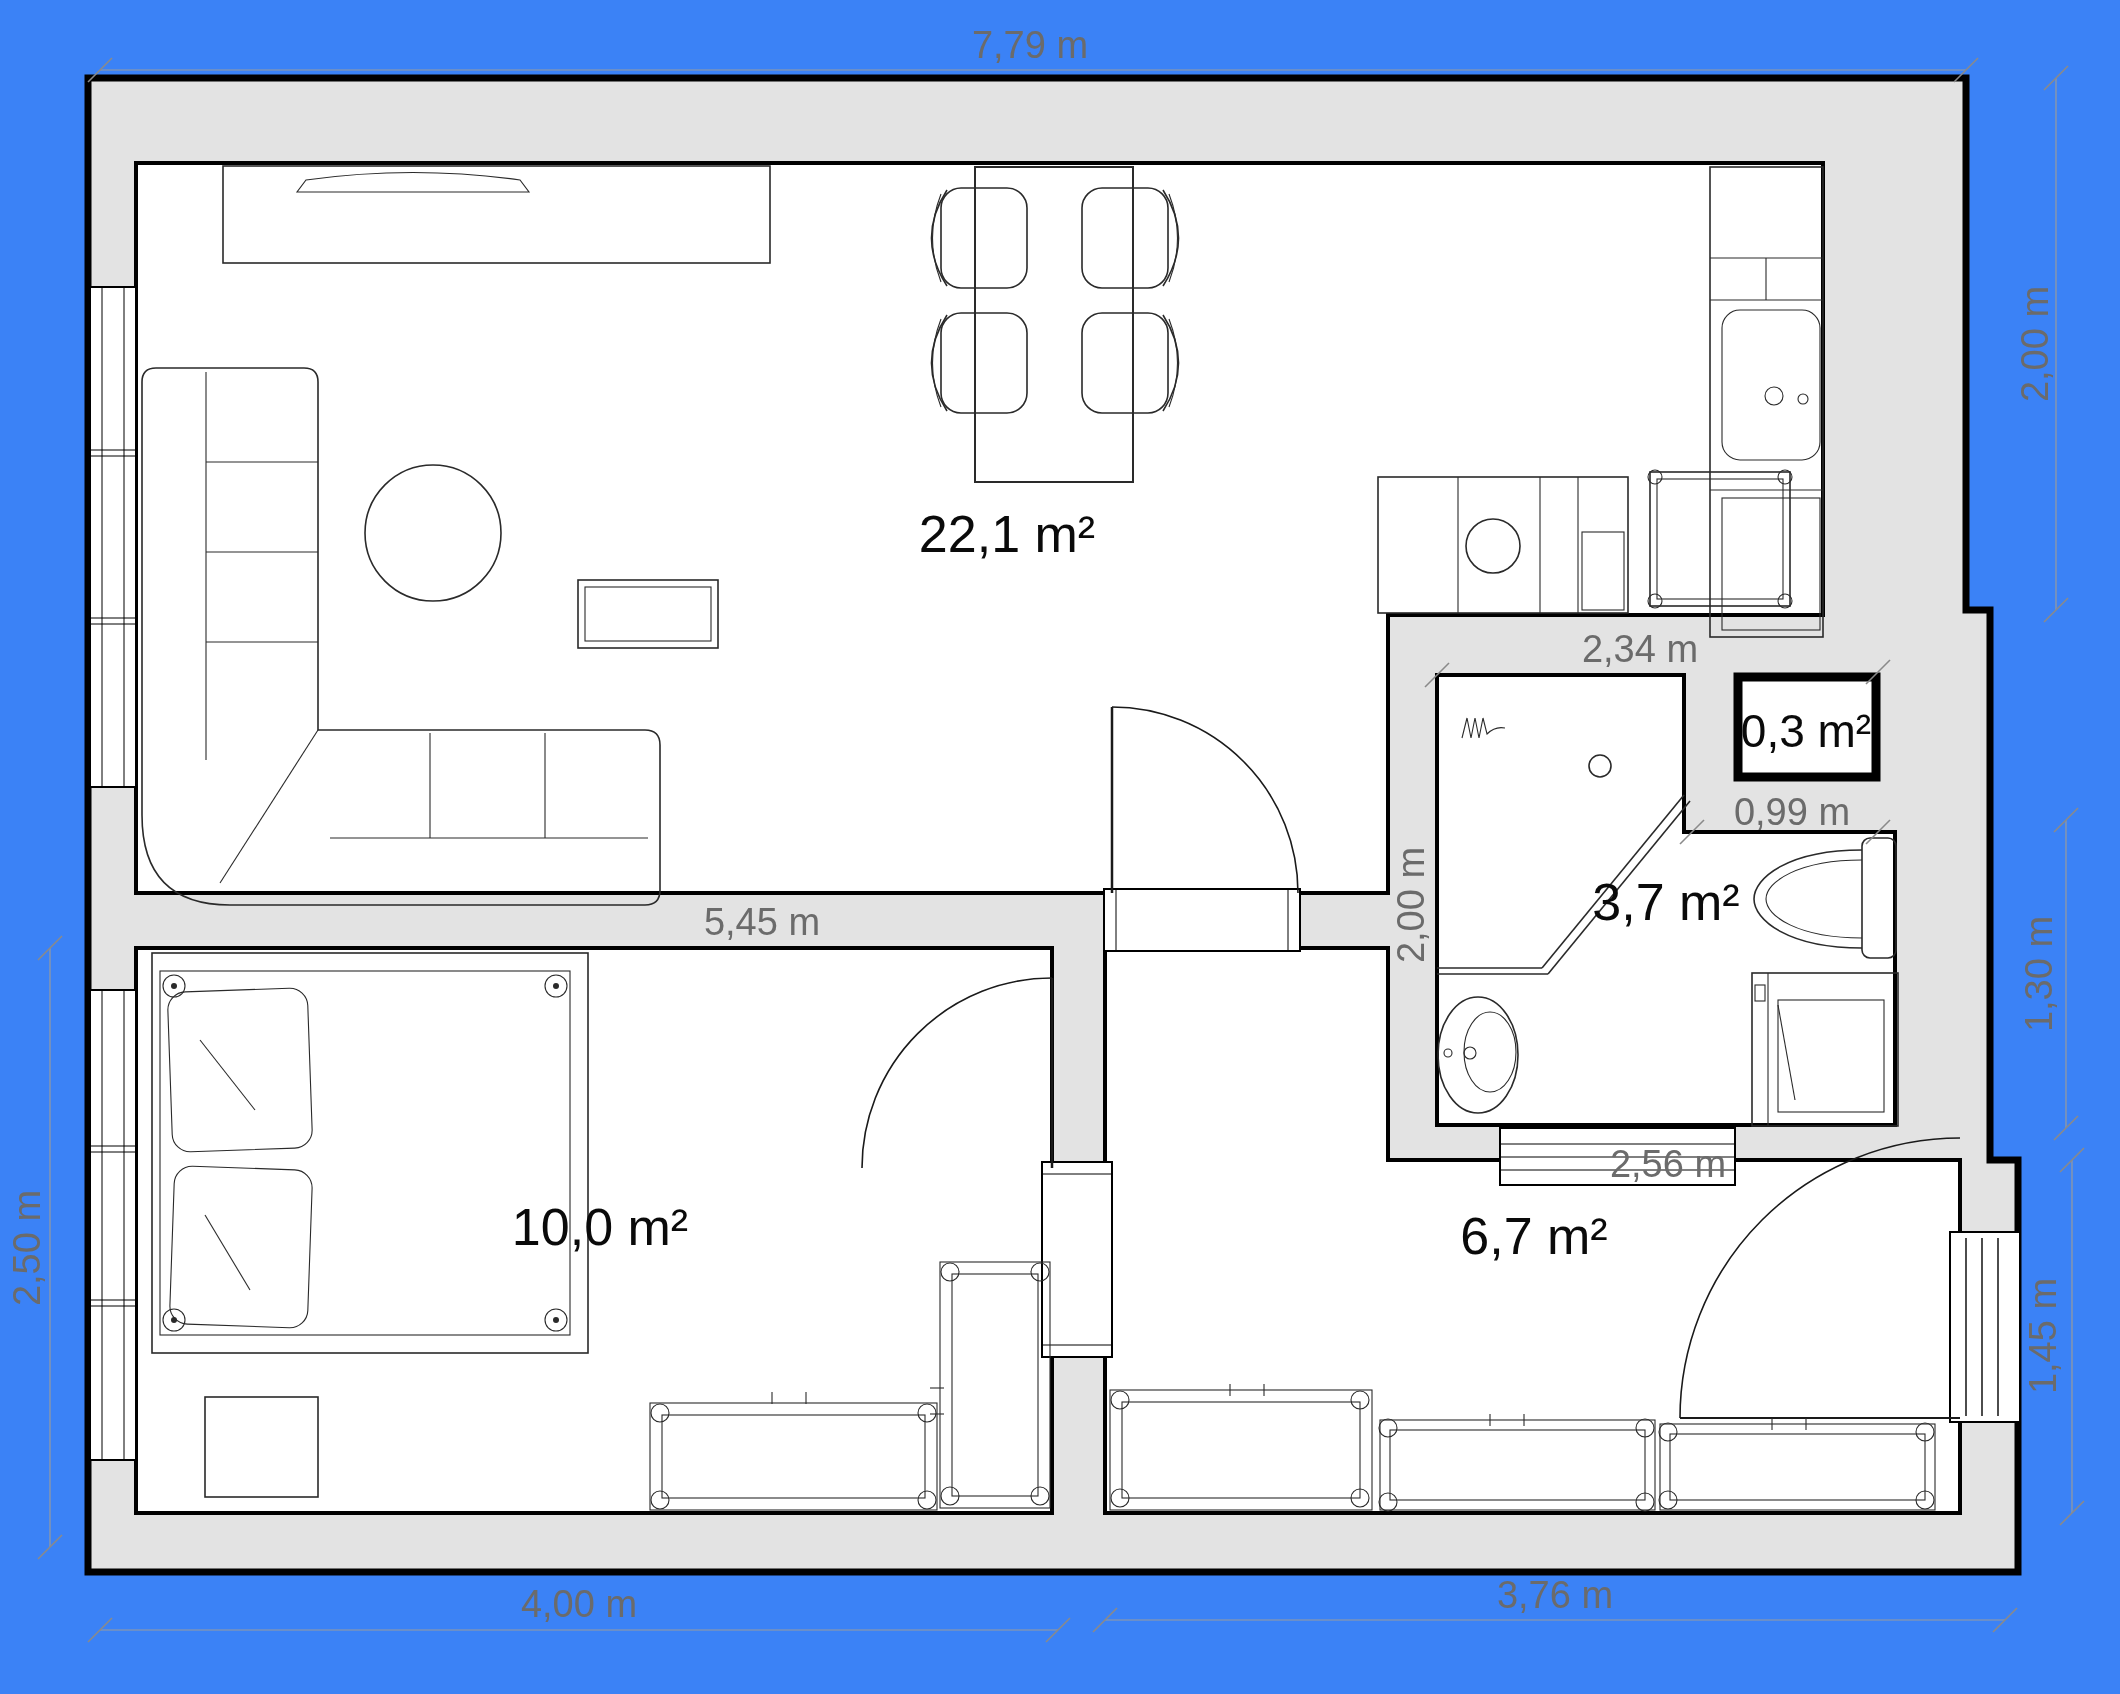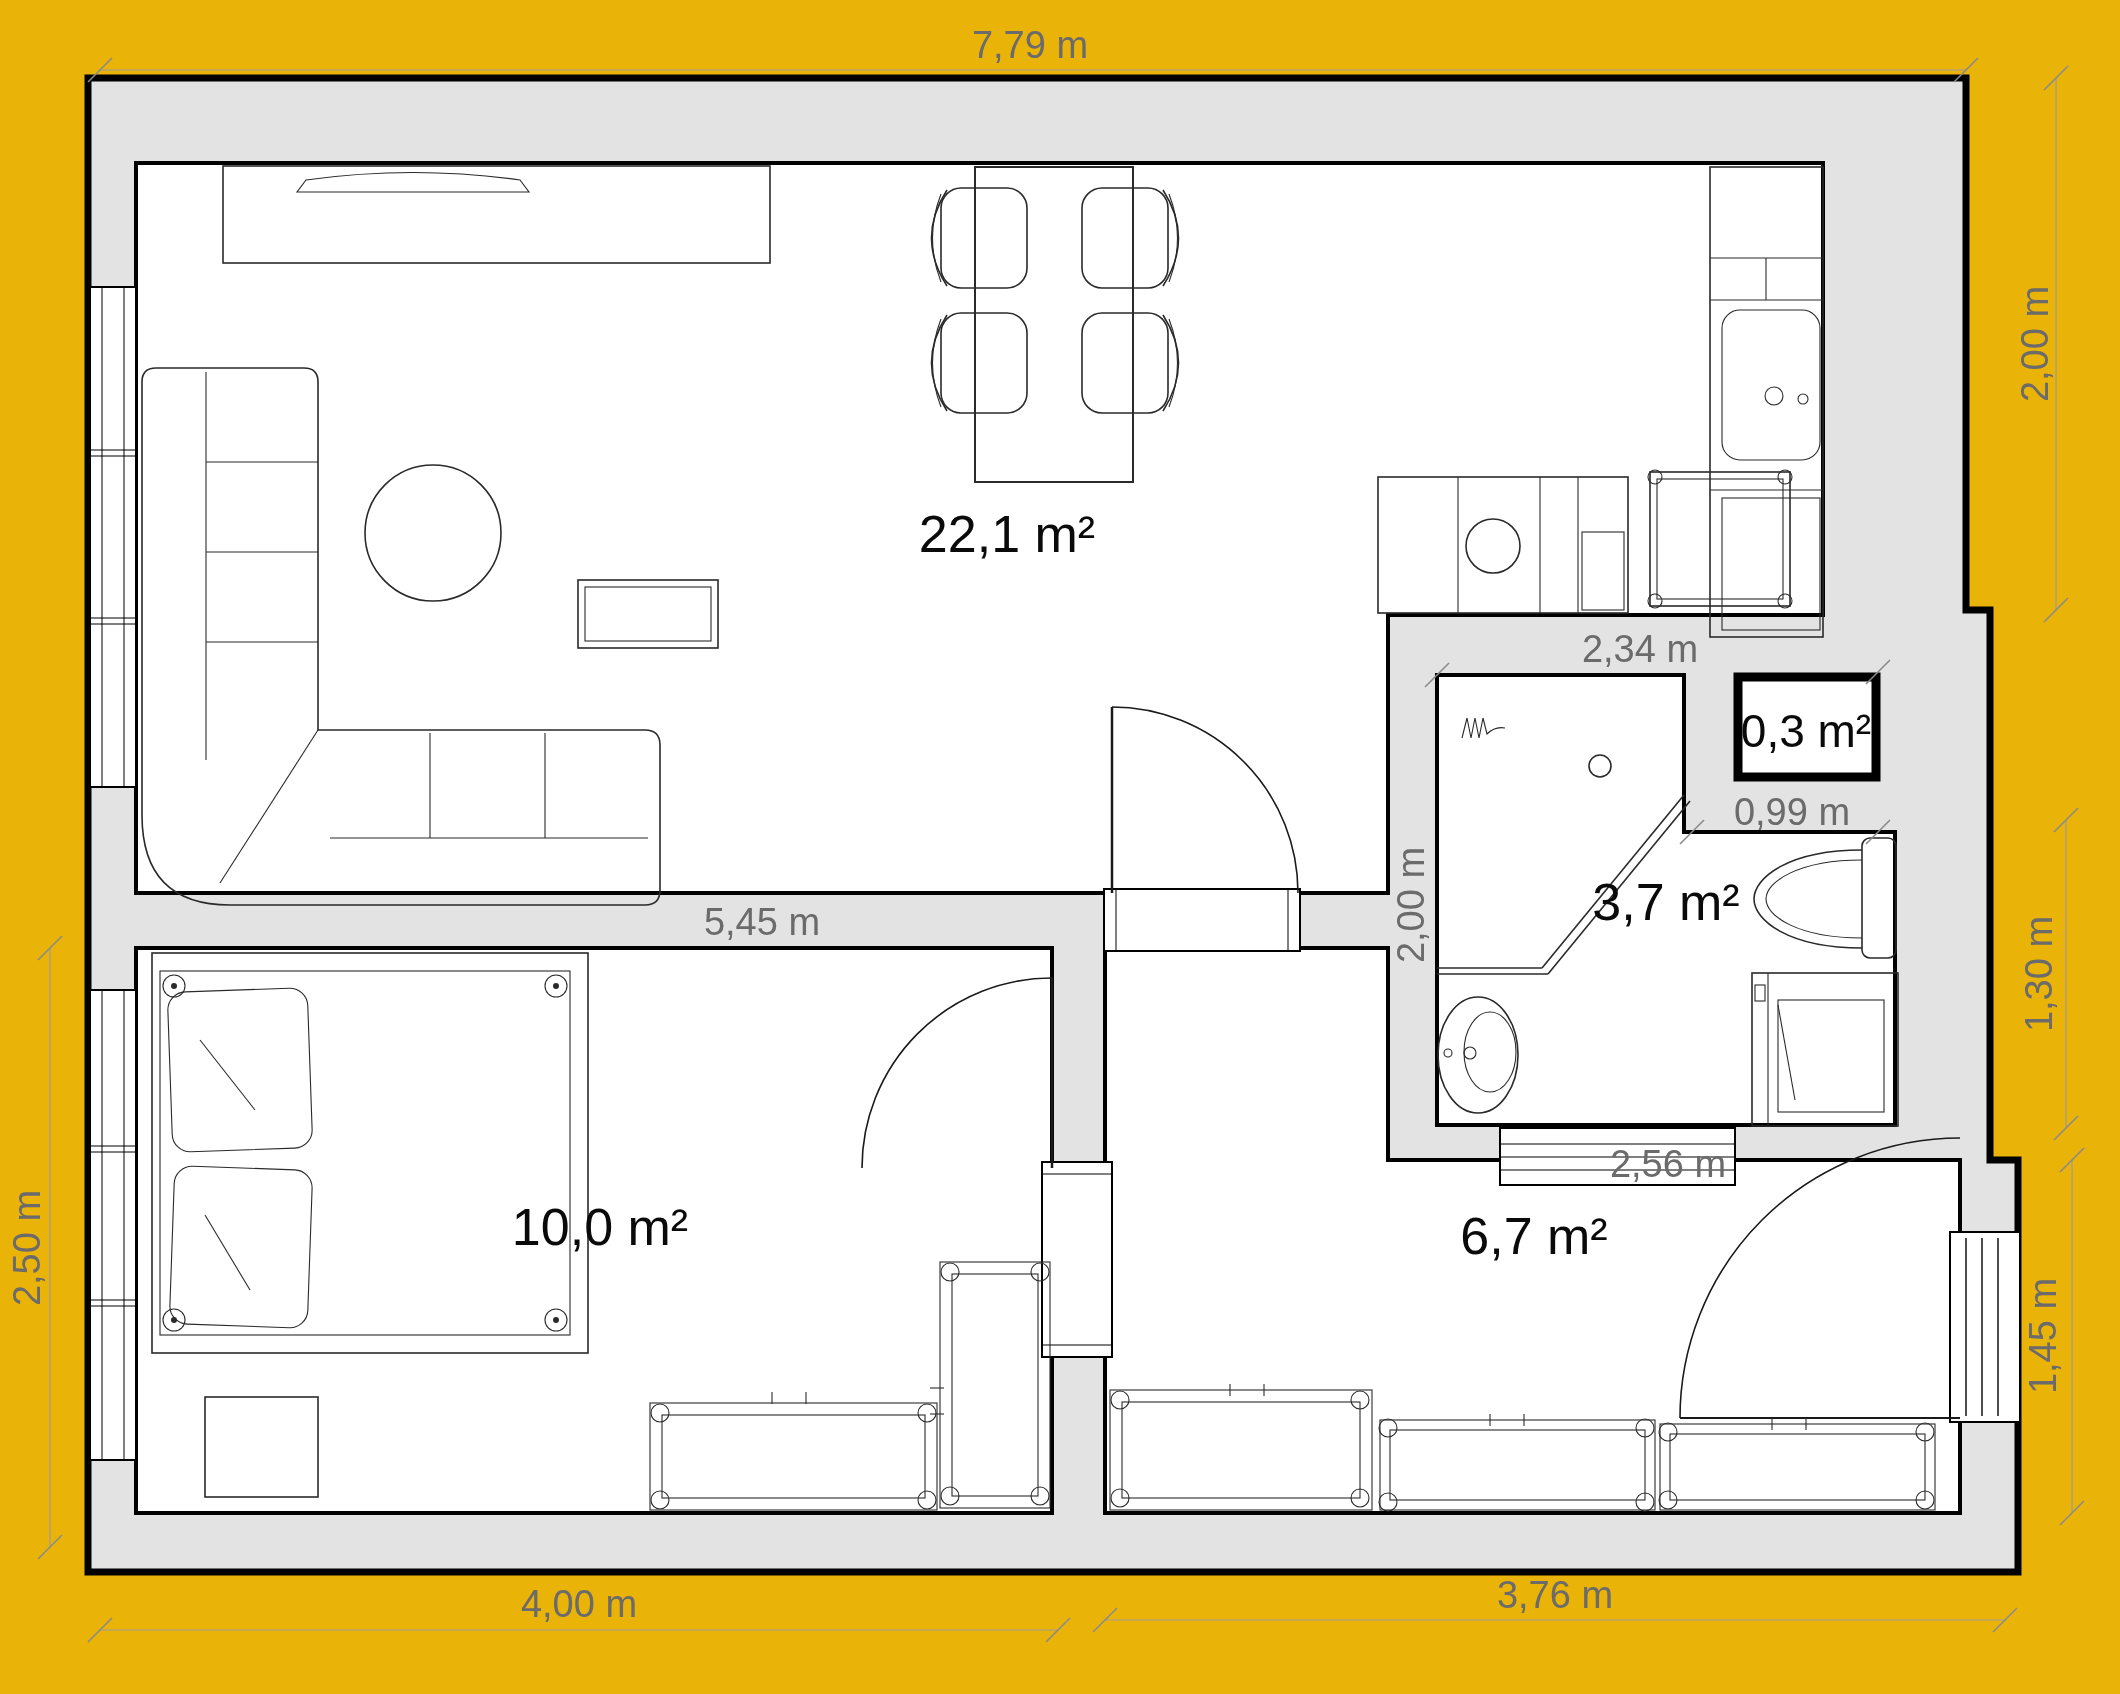--- a/index.html
+++ b/index.html
@@ -3,7 +3,7 @@
 <meta charset="utf-8">
 <style>
   html,body{margin:0;padding:0;background:#ffffff;}
-  #stage{position:relative;width:2120px;height:1694px;background:#eab308;overflow:hidden;
+  #stage{position:relative;width:2120px;height:1694px;background:#3b82f6;overflow:hidden;
          font-family:"Liberation Sans","DejaVu Sans",sans-serif;}
   svg{position:absolute;left:0;top:0;}
   .dimtxt{fill:#6b6b6b;font-size:38px;font-family:"Liberation Sans","DejaVu Sans",sans-serif;}

